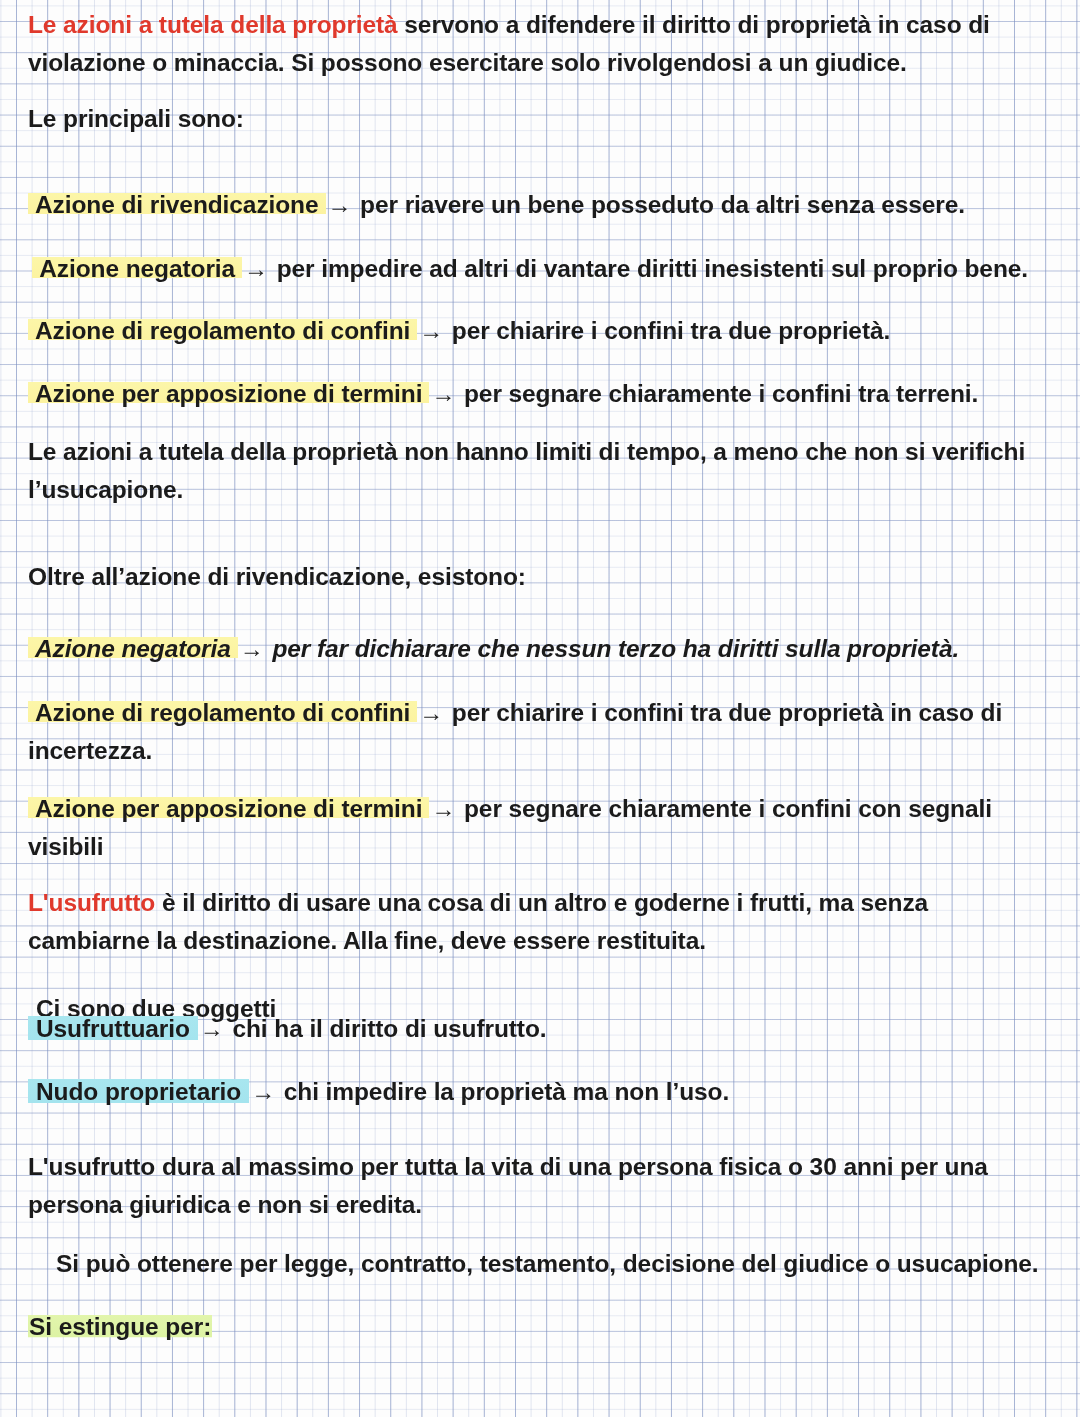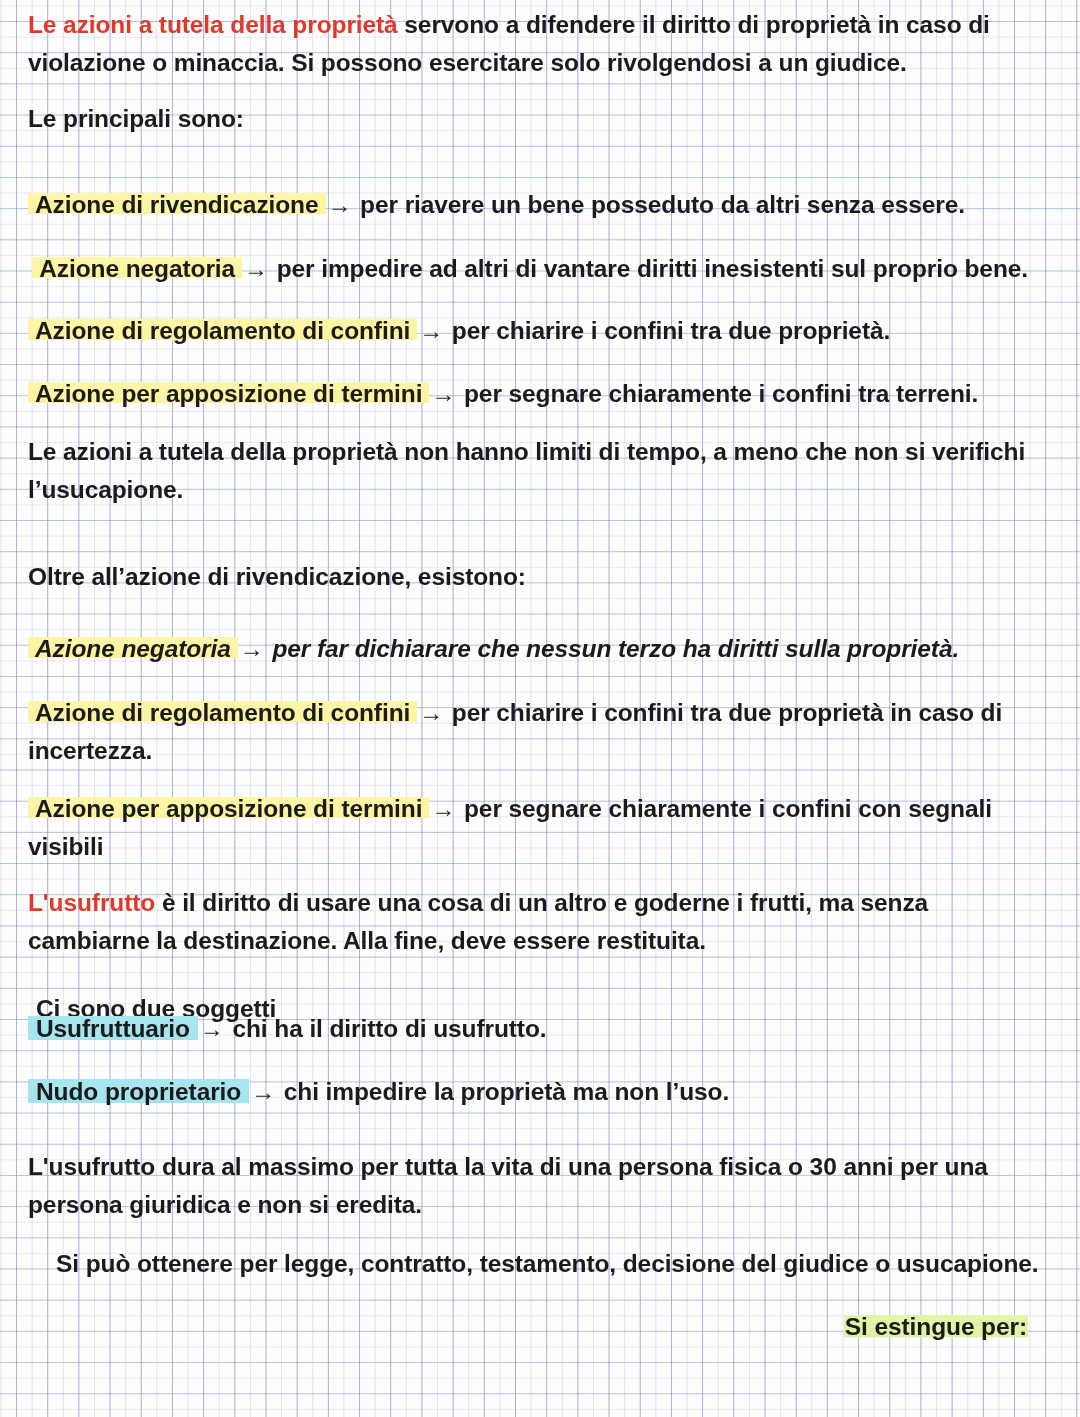--- a/index.html
+++ b/index.html
@@ -114,7 +114,7 @@
       <div class="para" style="top: 1073px;"><span class="hl-cyan">Nudo proprietario</span><span class="arrow">→</span><span> chi impedire la proprietà ma non l’uso.</span></div>
       <div class="para" style="top: 1148px;"><span>L'usufrutto dura al massimo per tutta la vita di una persona fisica o 30 anni per una persona giuridica e non si eredita.</span></div>
       <div class="para" style="top: 1245px; margin-left: 28px;"><span>Si può ottenere per legge, contratto, testamento, decisione del giudice o usucapione.</span></div>
-      <div class="para" style="top: 1308px; text-align: right;"><span class="hl-green">Si estingue per:</span></div>
+      <div class="para" style="top: 1308px;"><span class="hl-green">Si estingue per:</span></div>
     </div>
 </div>
 

